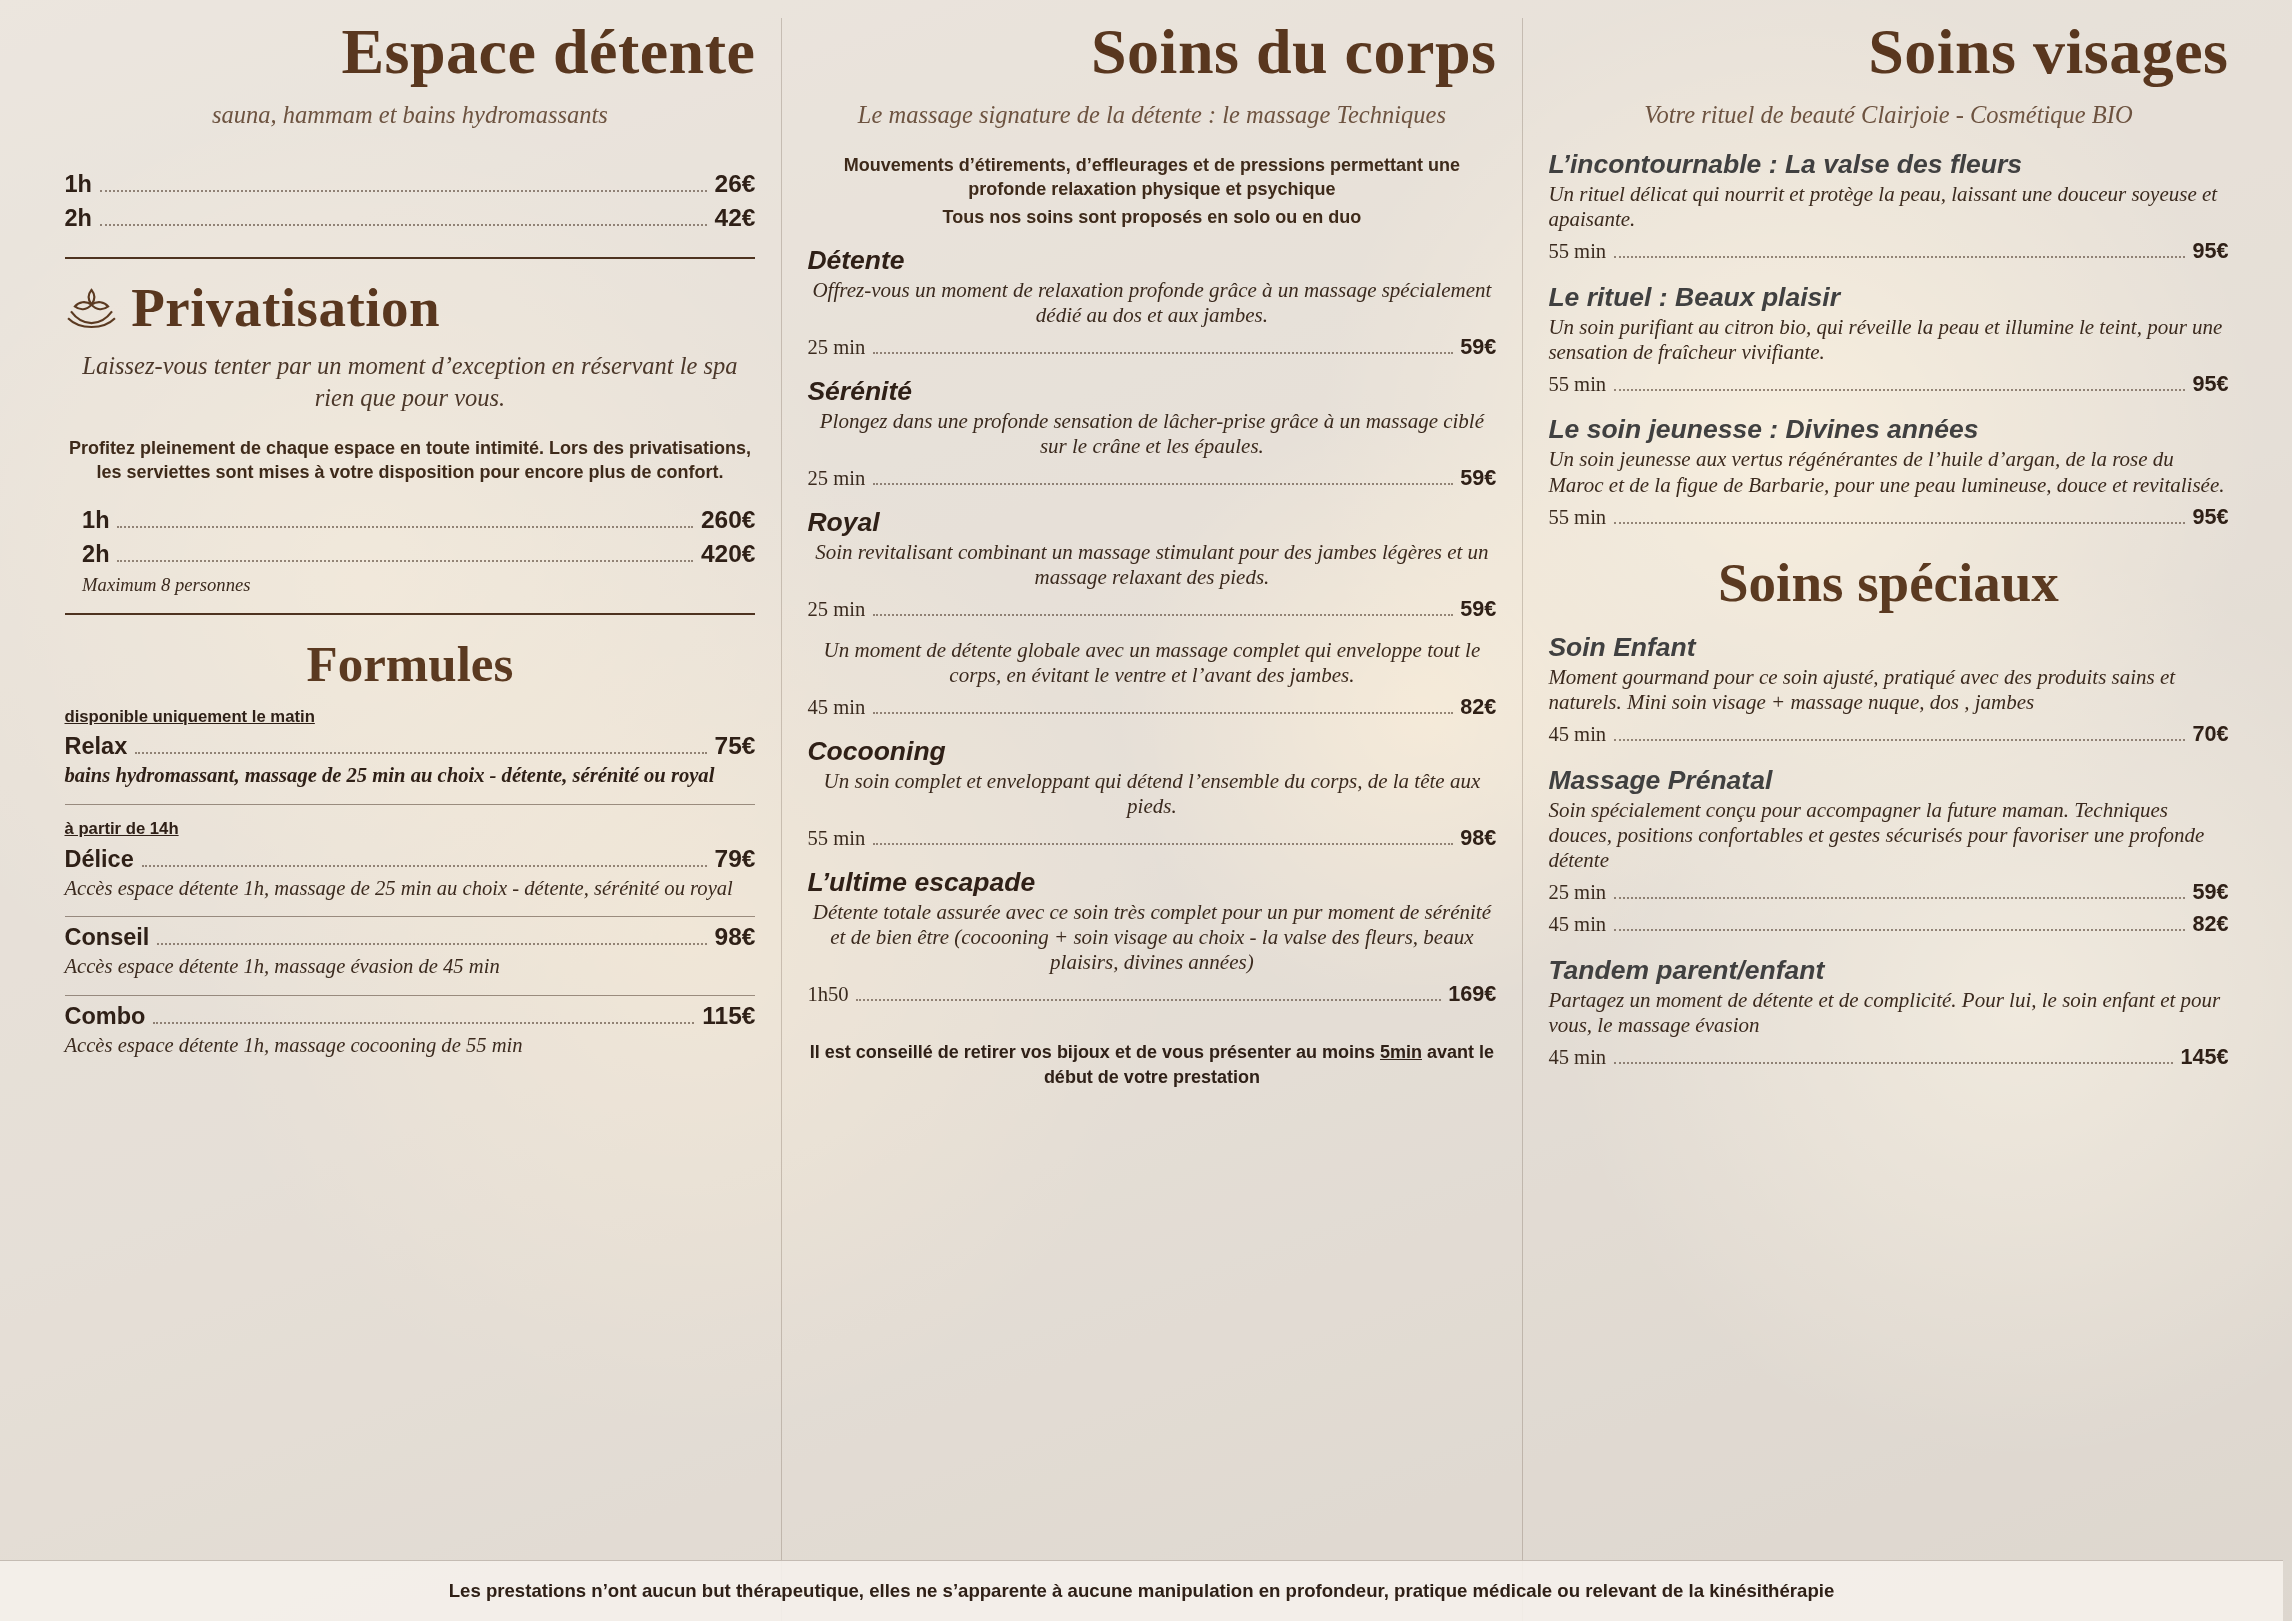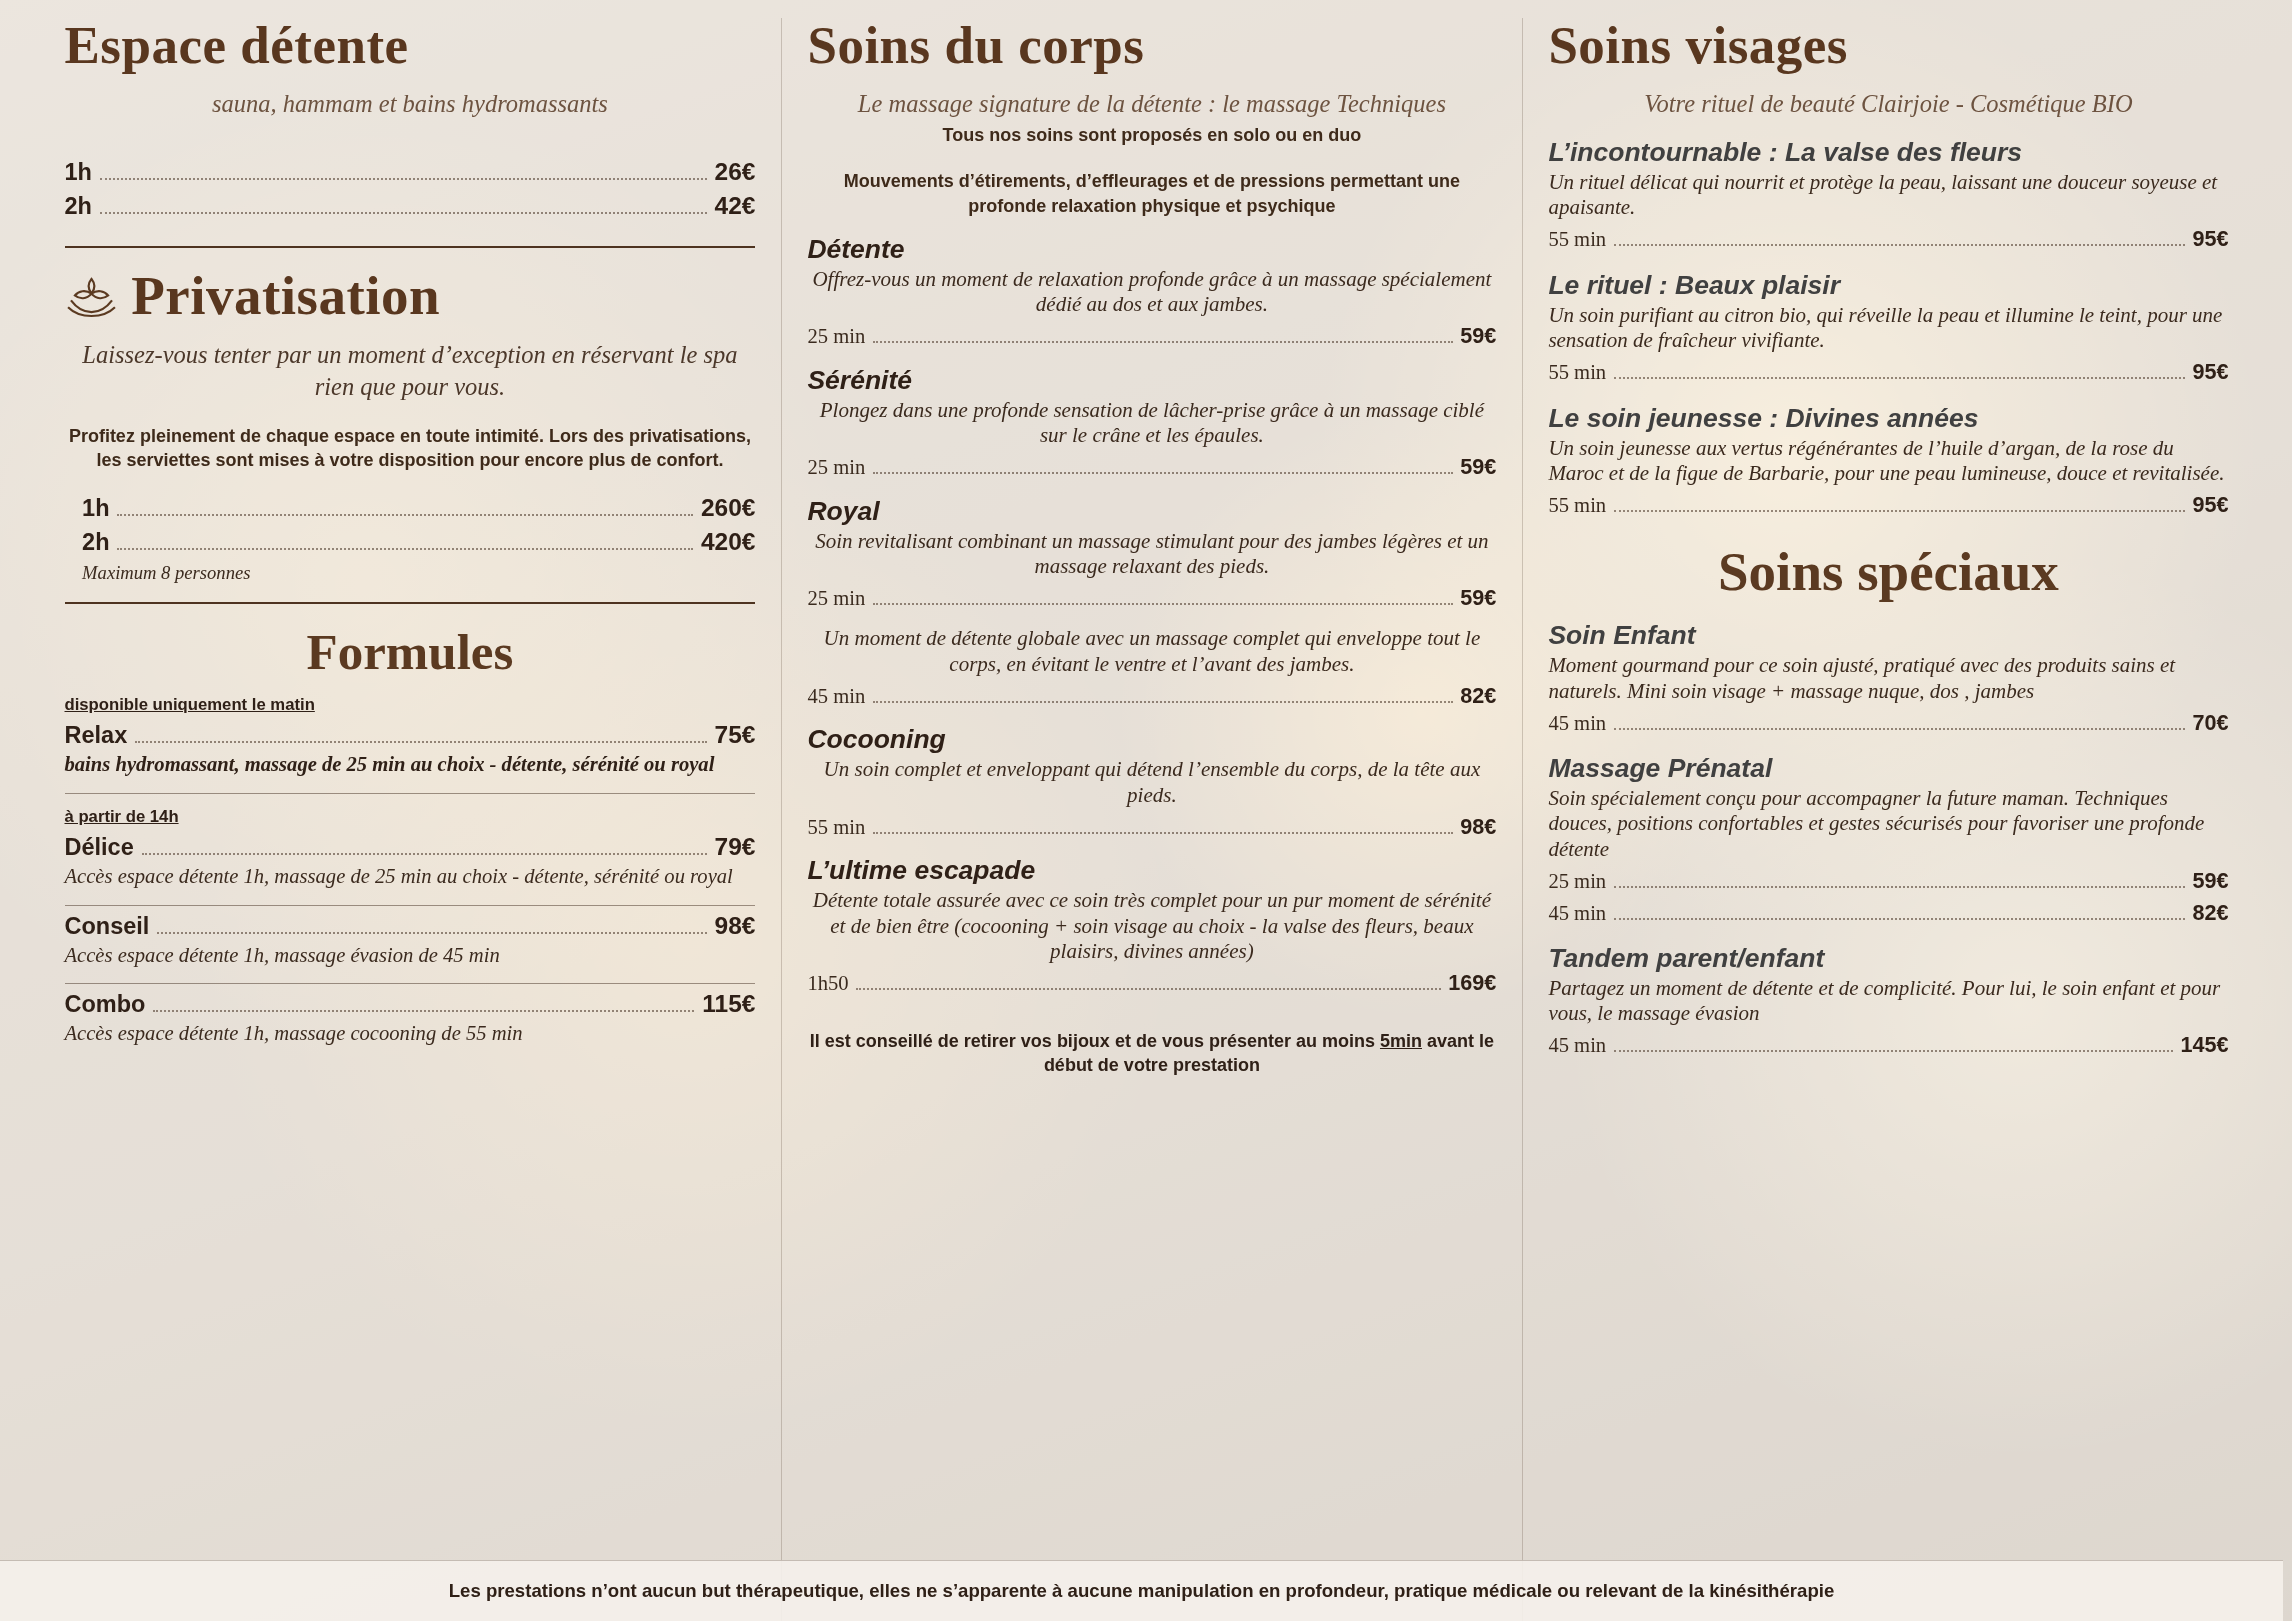--- a/index.html
+++ b/index.html
@@ -39,9 +39,9 @@
   .col-2 { width: 755px; border-left: 1px solid rgba(90,70,55,0.25); border-right: 1px solid rgba(90,70,55,0.25); }
   .col-3 { width: 744px; }
   h1.title {
-    font-size: 53px;
+    font-size: 64px;
     color: #59371f;
-    text-align: left;
+    text-align: right;
     font-weight: 700;
     letter-spacing: 0.5px;
     line-height: 1.05;

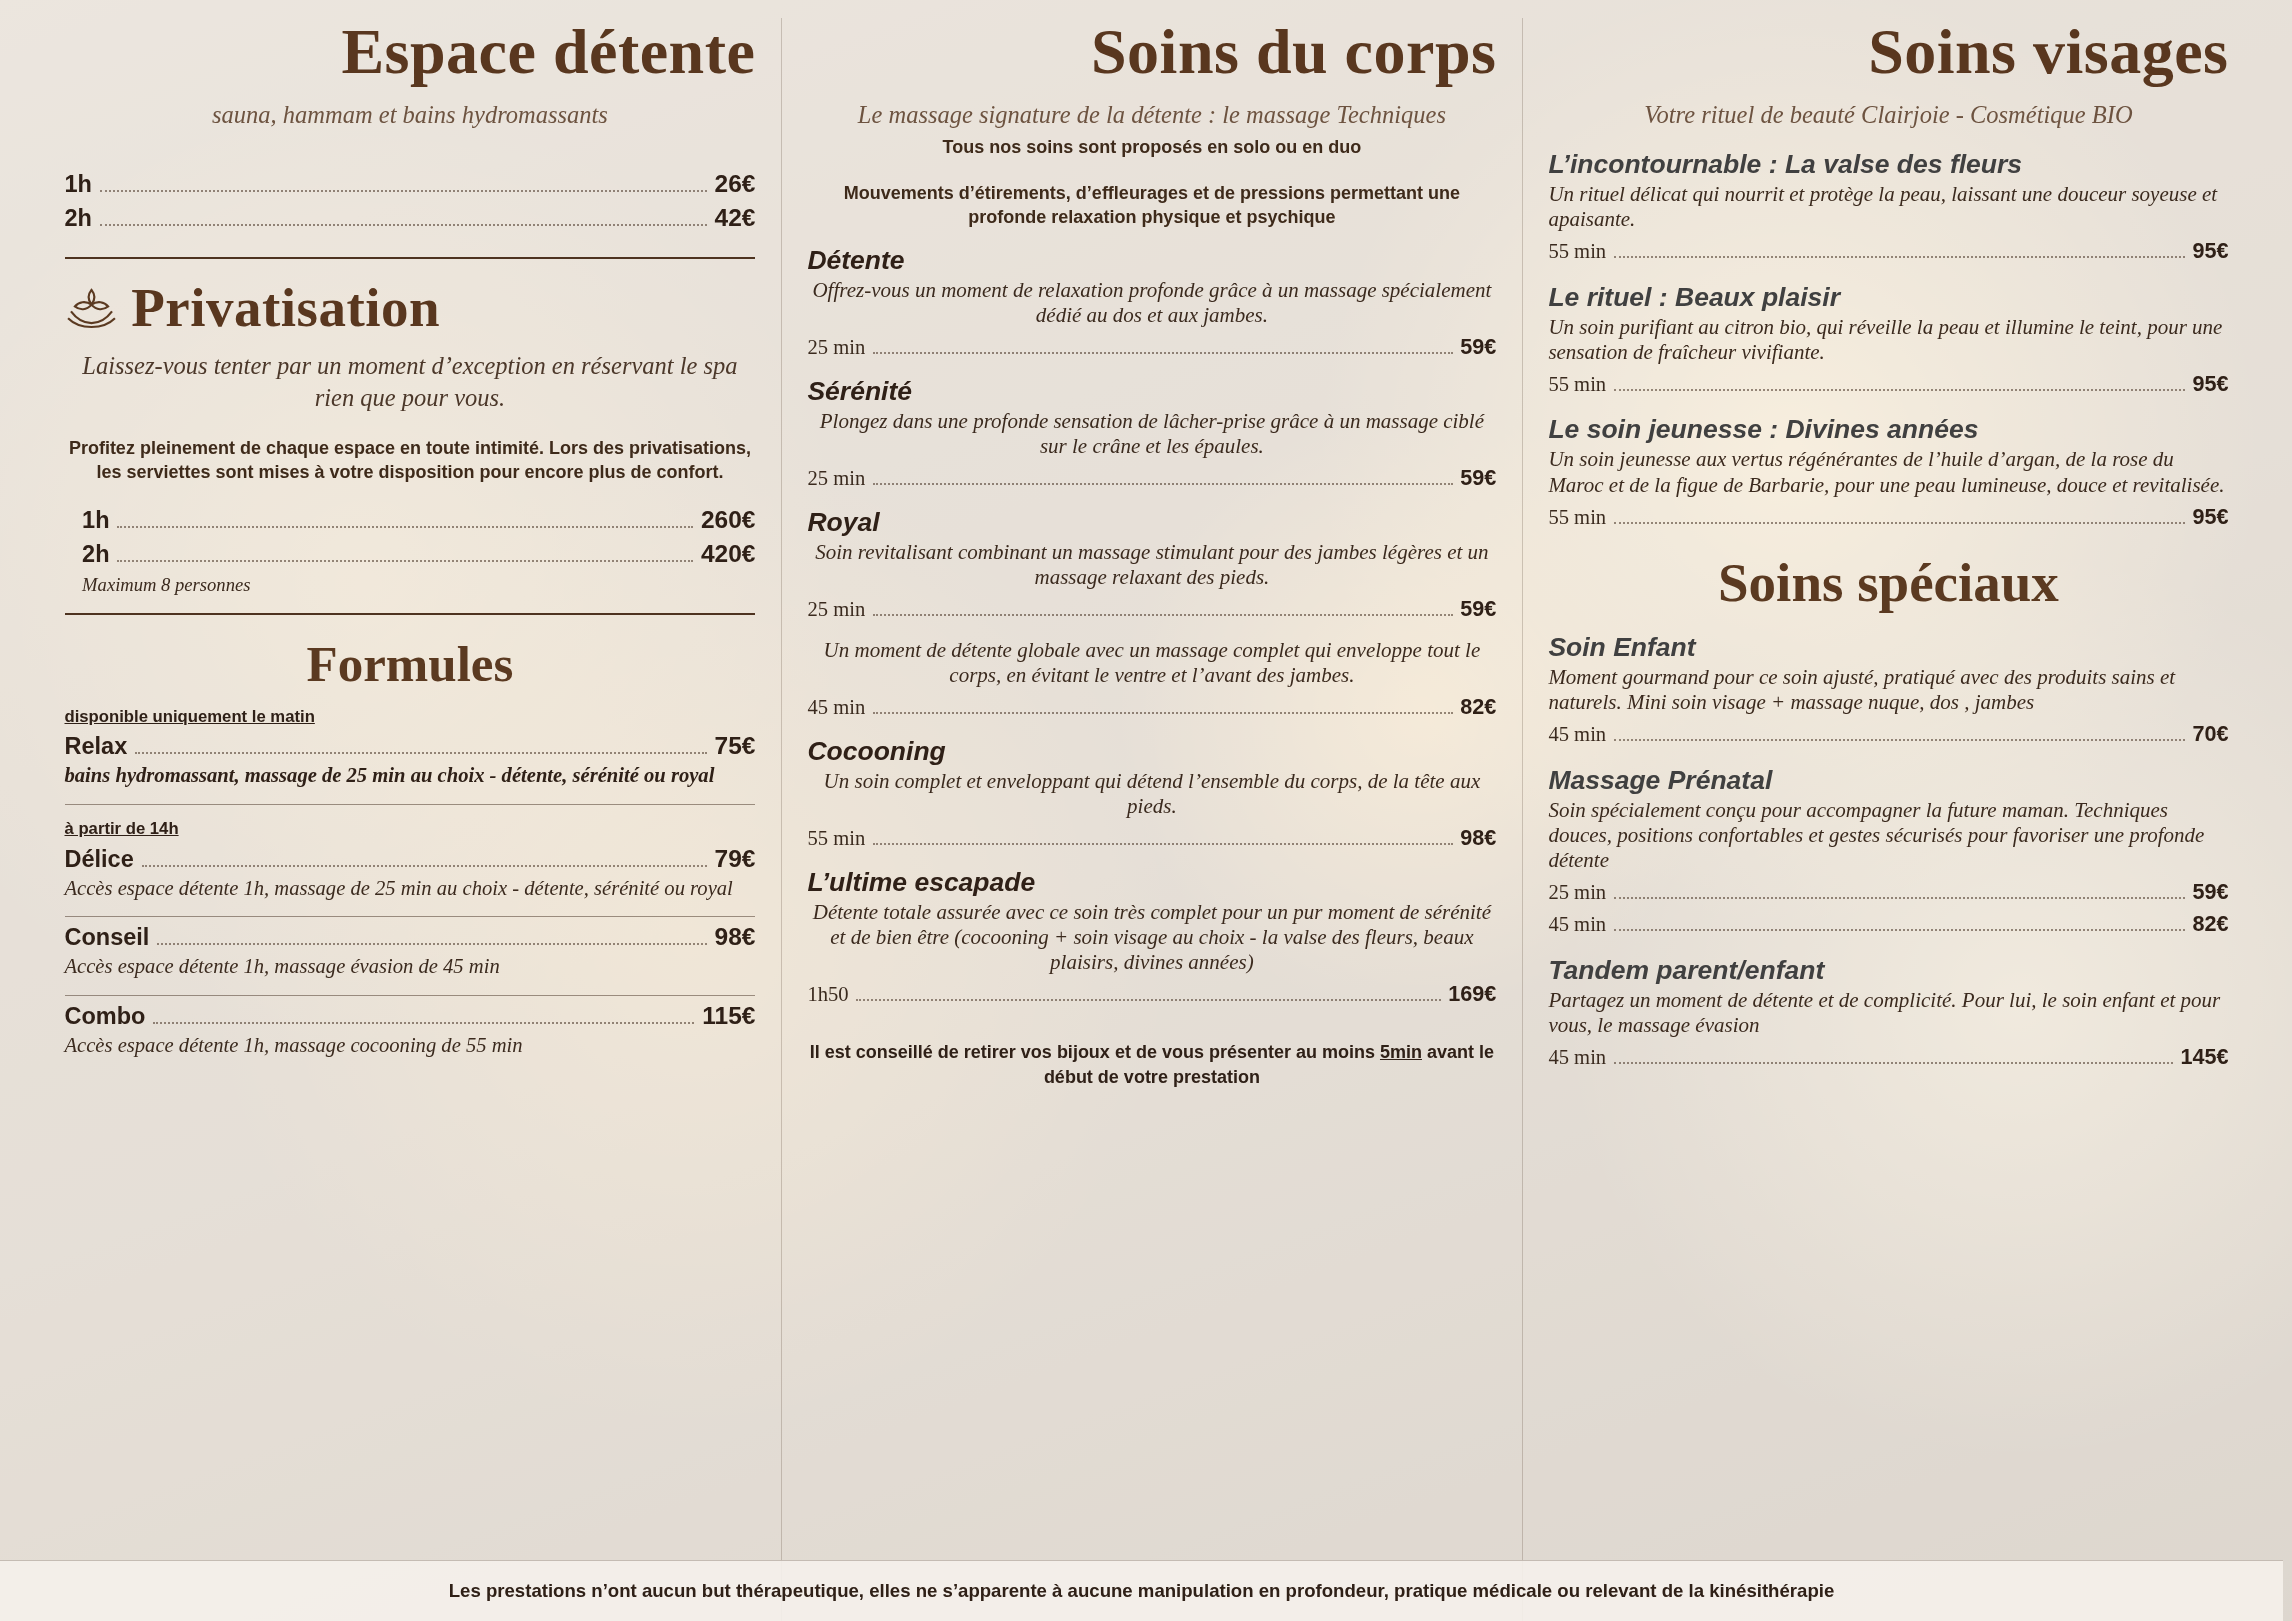--- a/index.html
+++ b/index.html
@@ -318,8 +318,8 @@
   <div class="col col-2">
     <h1 class="title">Soins du corps</h1>
     <div class="subtitle">Le massage signature de la détente : le massage Techniques</div>
+    <div class="note-bold">Mouvements d’étirements, d’effleurages et de pressions permettant une profonde relaxation physique et psychique</div>
     <div class="note-bold" style="margin-top:3.9px">Tous nos soins sont proposés en solo ou en duo</div>
-    <div class="note-bold">Mouvements d’étirements, d’effleurages et de pressions permettant une profonde relaxation physique et psychique</div>
 
     <div class="svc">
       <h3>Détente</h3>

